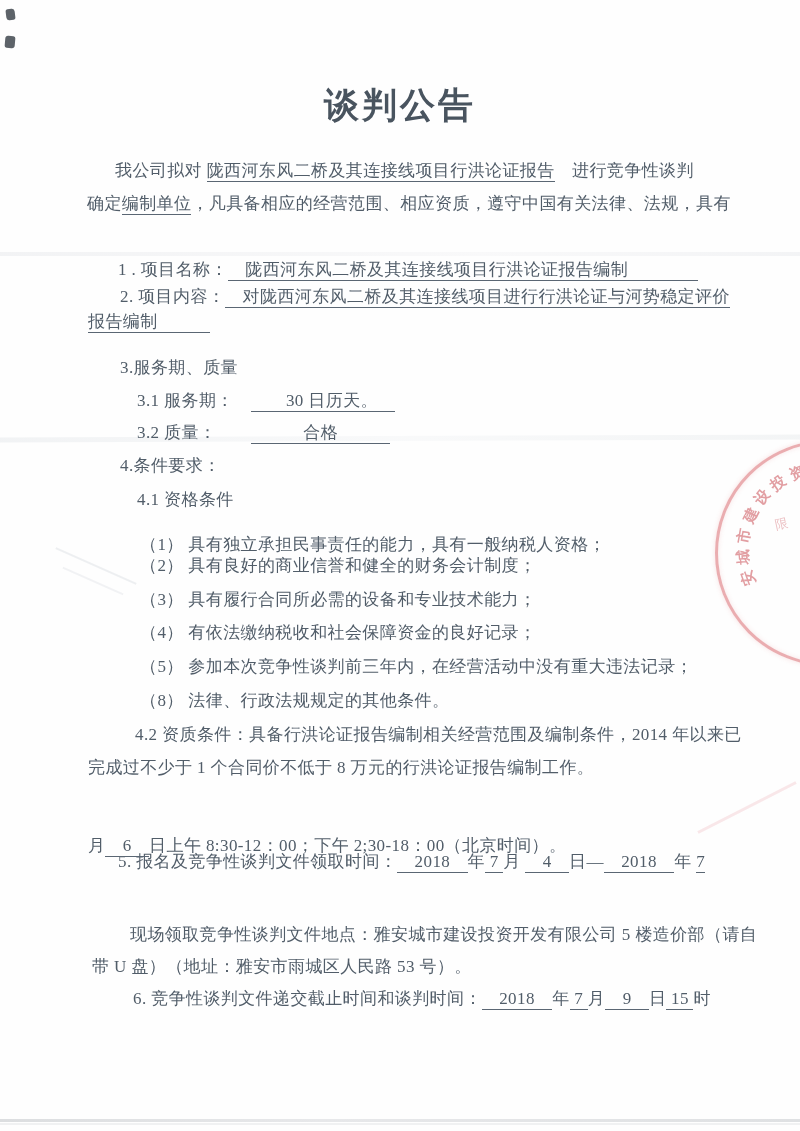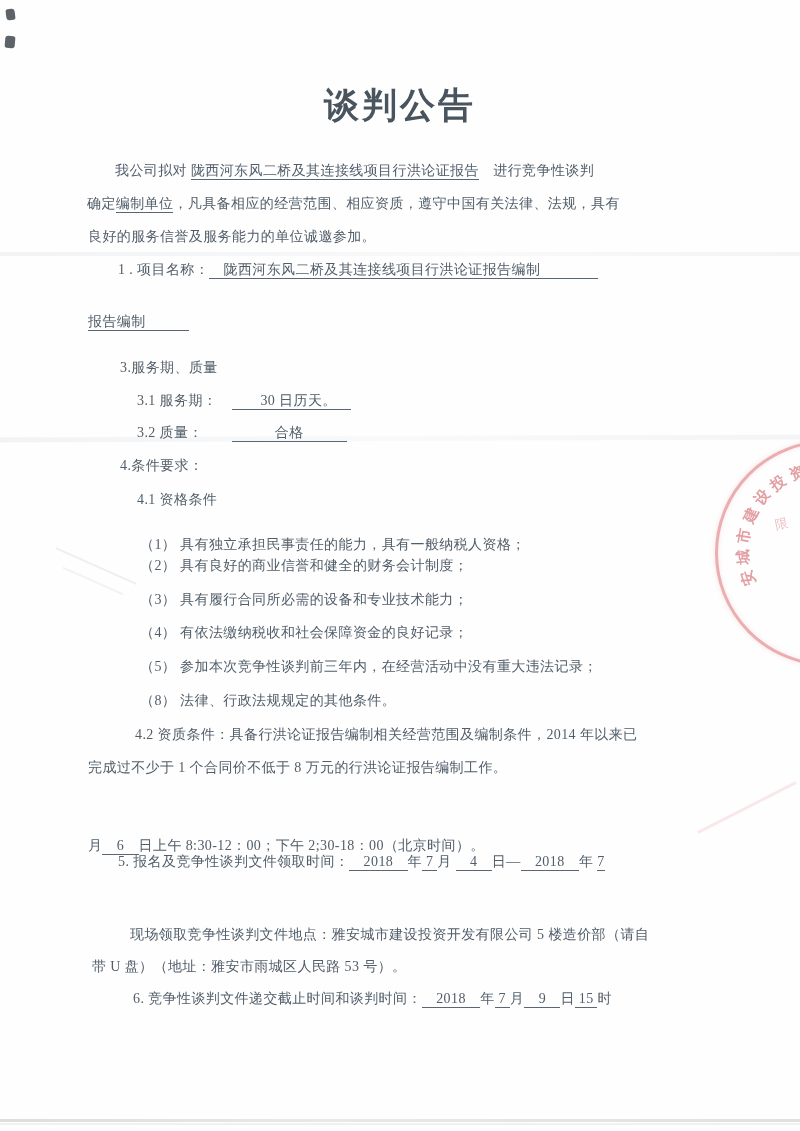--- a/index.html
+++ b/index.html
@@ -21,7 +21,7 @@
   .line{
     position:absolute;
     white-space:nowrap;
-    font-size:14px;
+    font-size:17px;
     letter-spacing:0.4px;
     line-height:22px;
     color:#515d69;

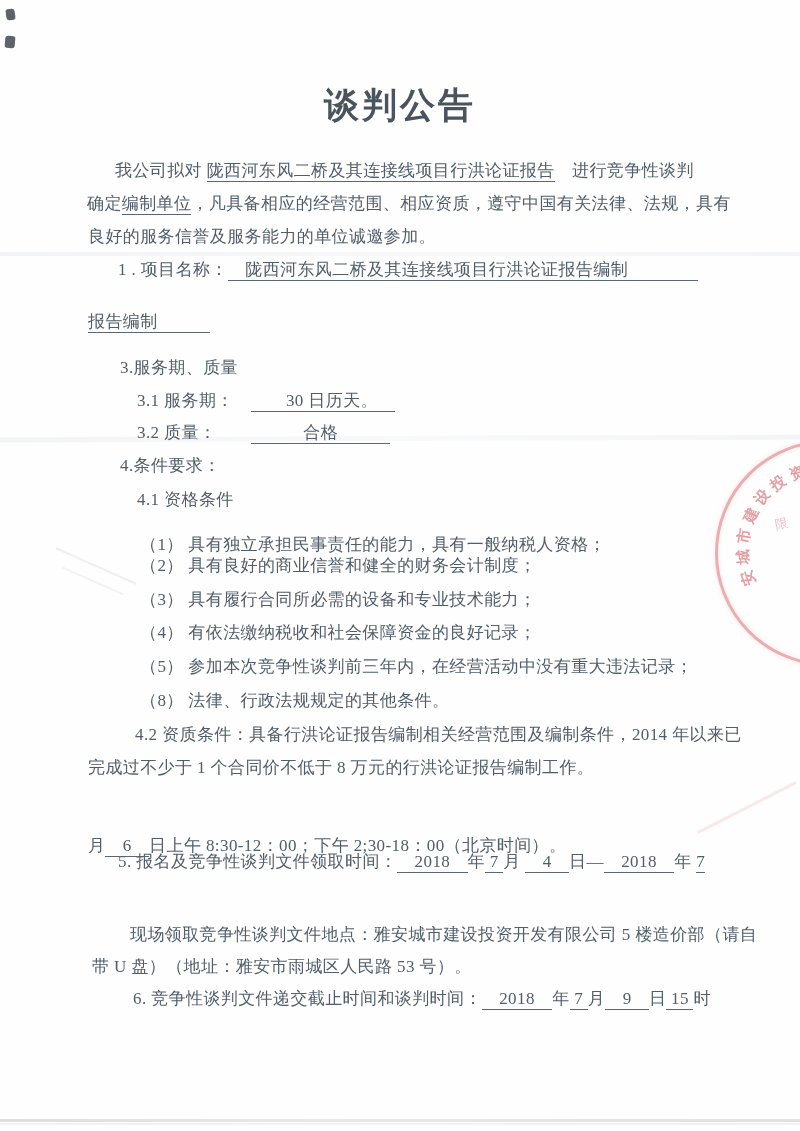--- a/index.html
+++ b/index.html
@@ -126,7 +126,6 @@
 
   <div class="line pos-intro1"><span>我公司拟对 </span><span class="u">陇西河东风二桥及其连接线项目行洪论证报告</span><span>　进行竞争性谈判</span></div>
   <div class="line pos-intro2"><span>确定</span><span class="u">编制单位</span><span>，凡具备相应的经营范围、相应资质，遵守中国有关法律、法规，具有</span></div>
-  <div class="line pos-intro3"><span>良好的服务信誉及服务能力的单位诚邀参加。</span></div>
 
   <div class="line pos-item1"><span>1 . 项目名称：</span><span class="u">　陇西河东风二桥及其连接线项目行洪论证报告编制　　　　</span></div>
   <div class="line pos-item2b"><span class="u">报告编制　　　</span></div>

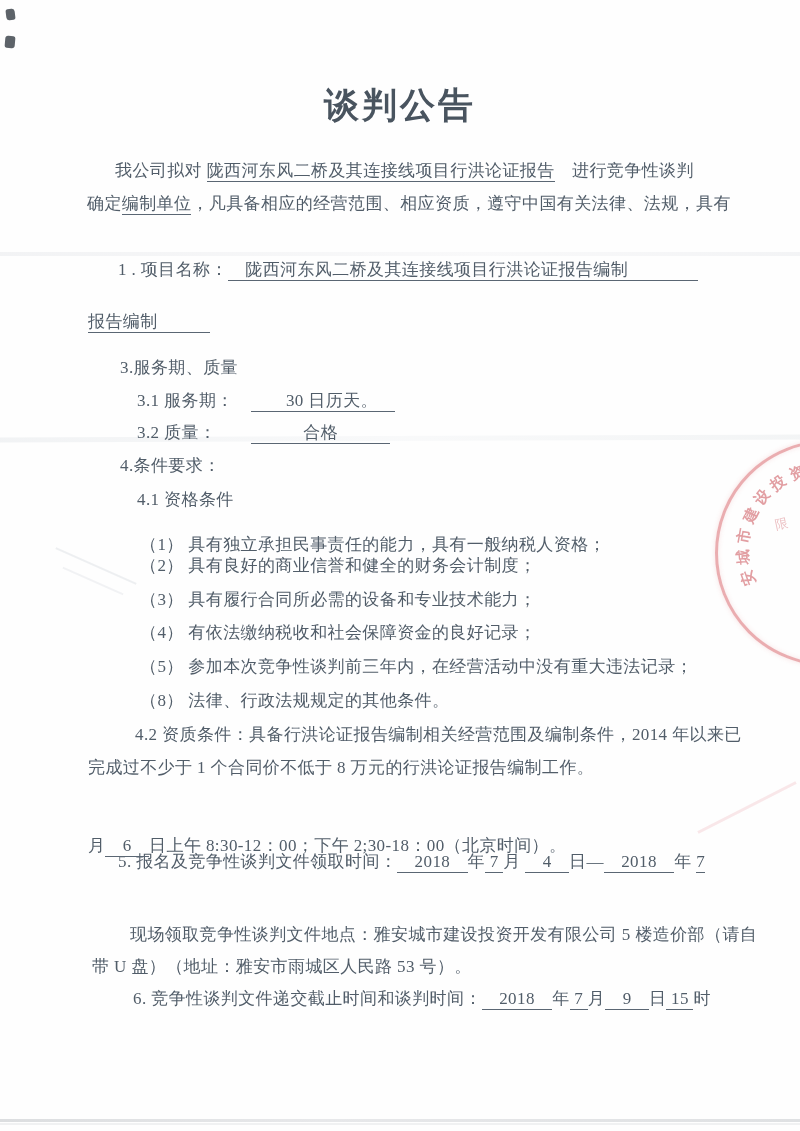--- a/index.html
+++ b/index.html
@@ -128,6 +128,7 @@
   <div class="line pos-intro2"><span>确定</span><span class="u">编制单位</span><span>，凡具备相应的经营范围、相应资质，遵守中国有关法律、法规，具有</span></div>
 
   <div class="line pos-item1"><span>1 . 项目名称：</span><span class="u">　陇西河东风二桥及其连接线项目行洪论证报告编制　　　　</span></div>
+  <div class="line pos-item2"><span>2. 项目内容：</span><span class="u">　对陇西河东风二桥及其连接线项目进行行洪论证与河势稳定评价</span></div>
   <div class="line pos-item2b"><span class="u">报告编制　　　</span></div>
 
   <div class="line pos-h3"><span>3.服务期、质量</span></div>

